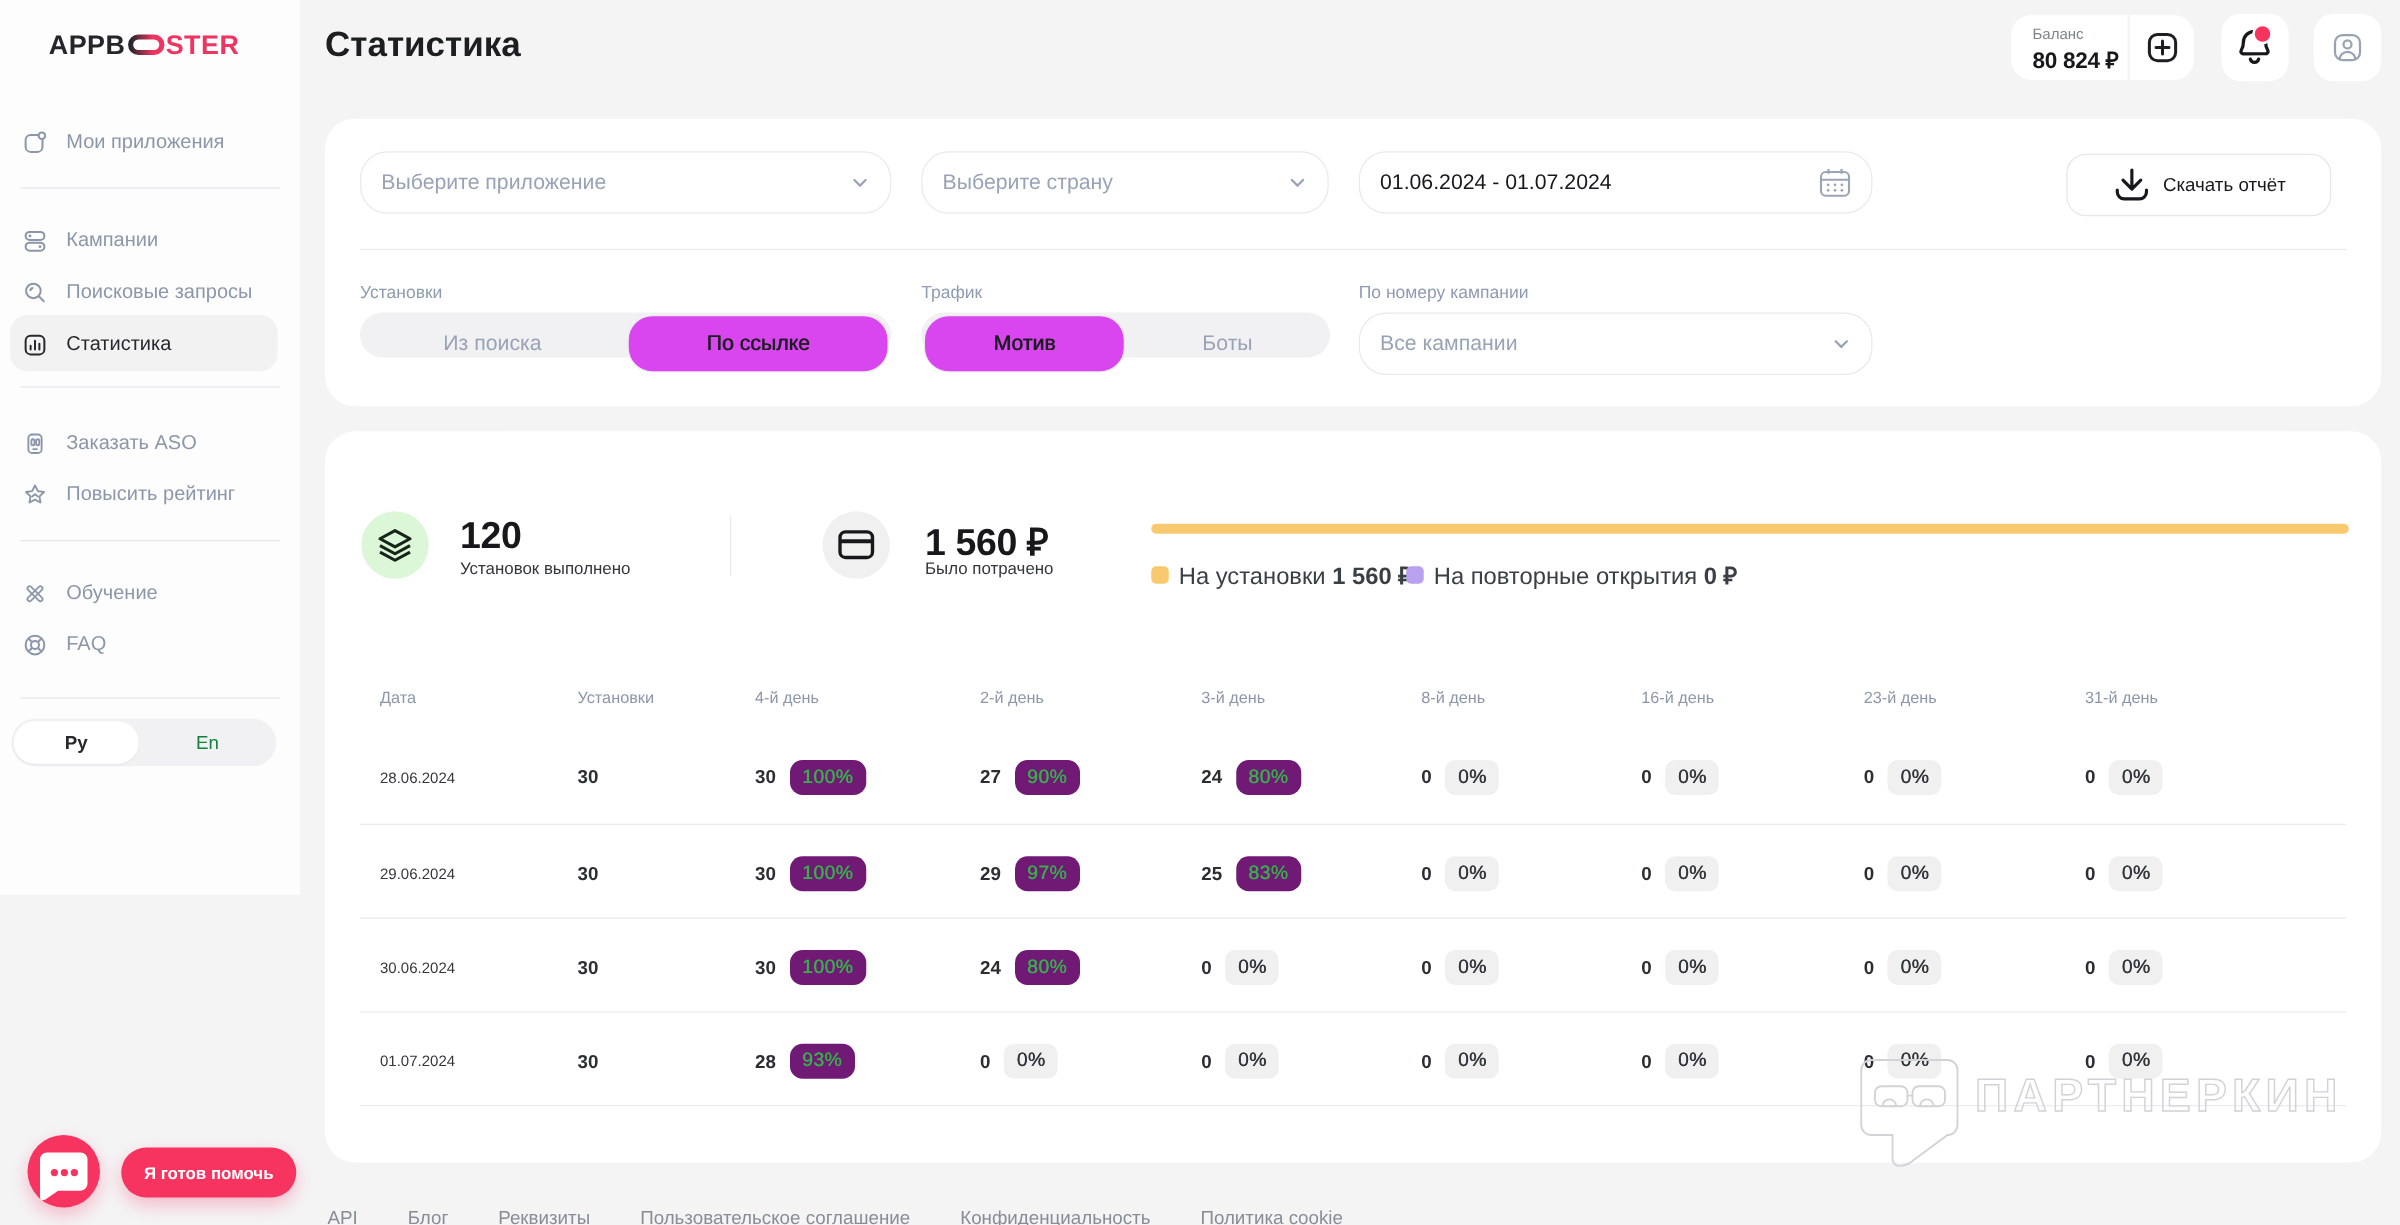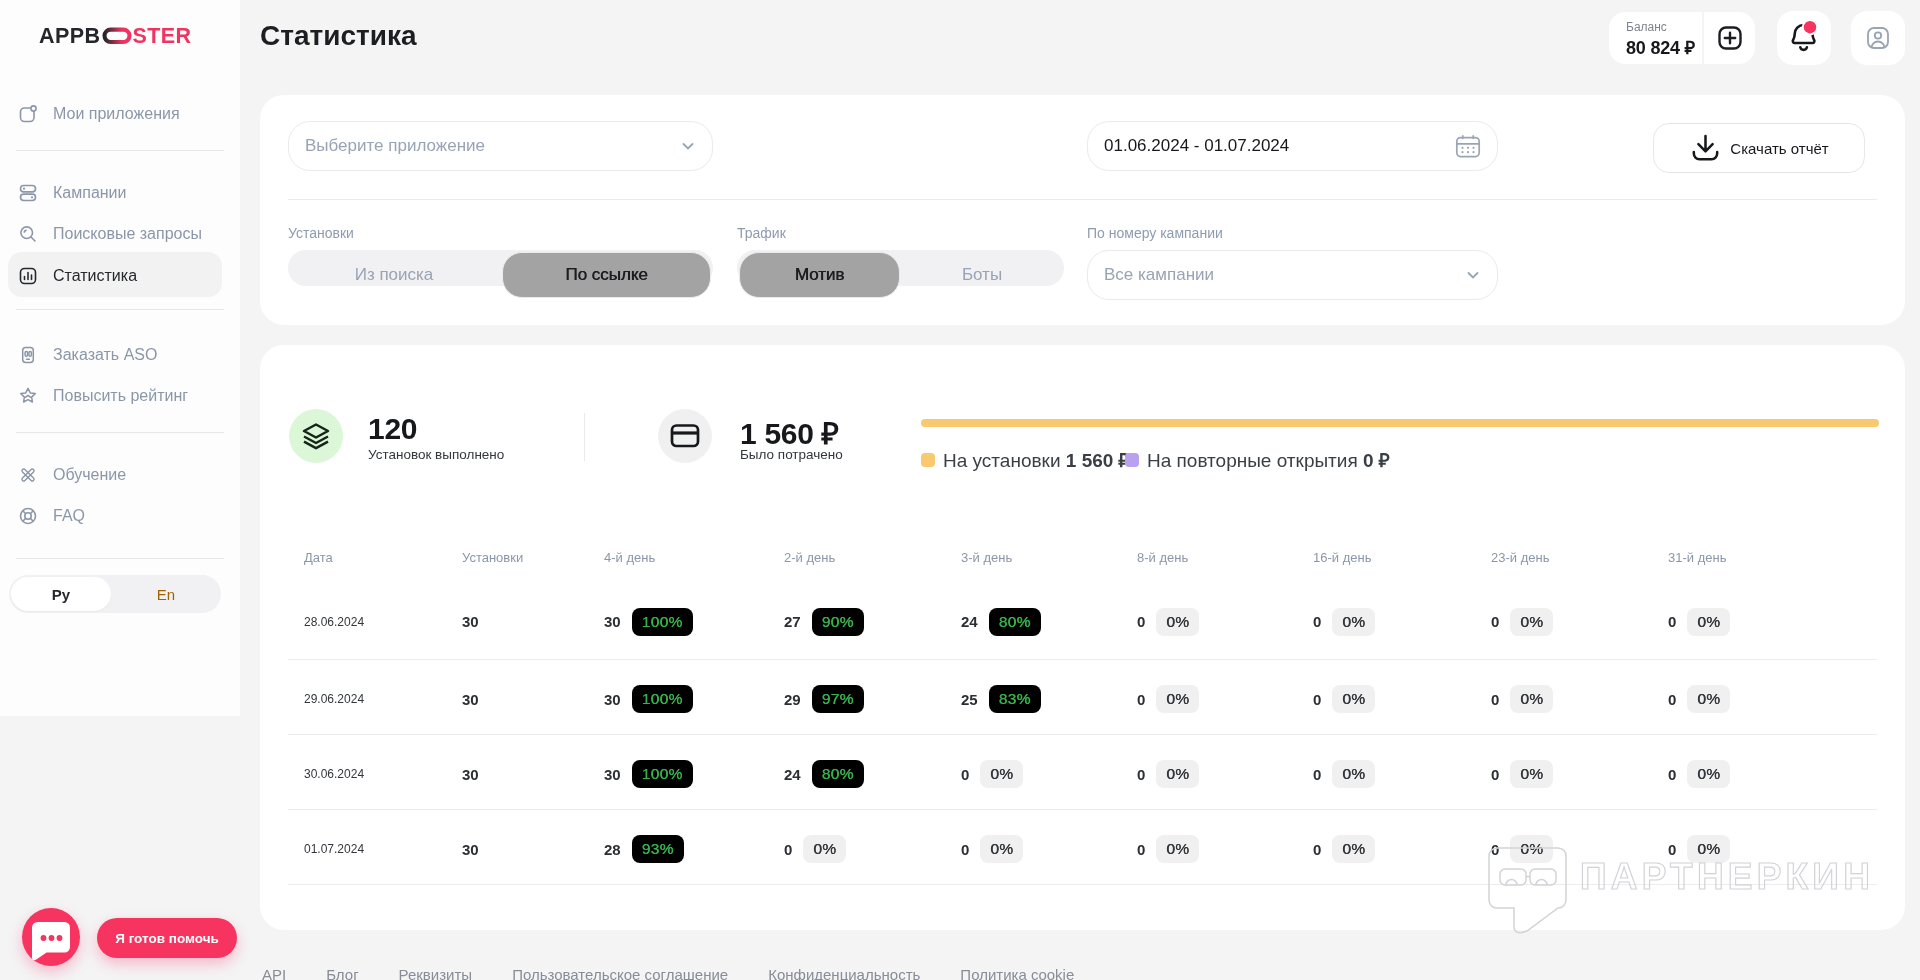--- a/index.html
+++ b/index.html
@@ -243,6 +243,12 @@
         <path d="M3.5 6 L8 10.5 L12.5 6"></path>
       </svg>
   </div>
+  <div class="sel" style="left:477px; top:26px; width:326px;">
+    <span>Выберите страну</span>
+    <svg class="chev" width="16" height="16" viewBox="0 0 16 16" fill="none" stroke="#98a3b5" stroke-width="1.8" stroke-linecap="round">
+        <path d="M3.5 6 L8 10.5 L12.5 6"></path>
+      </svg>
+  </div>
   <div class="sel" style="left:827px; top:26px; width:411px; color:#17181c;">
     <span>01.06.2024 - 01.07.2024</span>
     <svg class="chev" width="26" height="26" viewBox="0 0 26 26" fill="none" stroke="#9aa5b4" stroke-width="1.7">

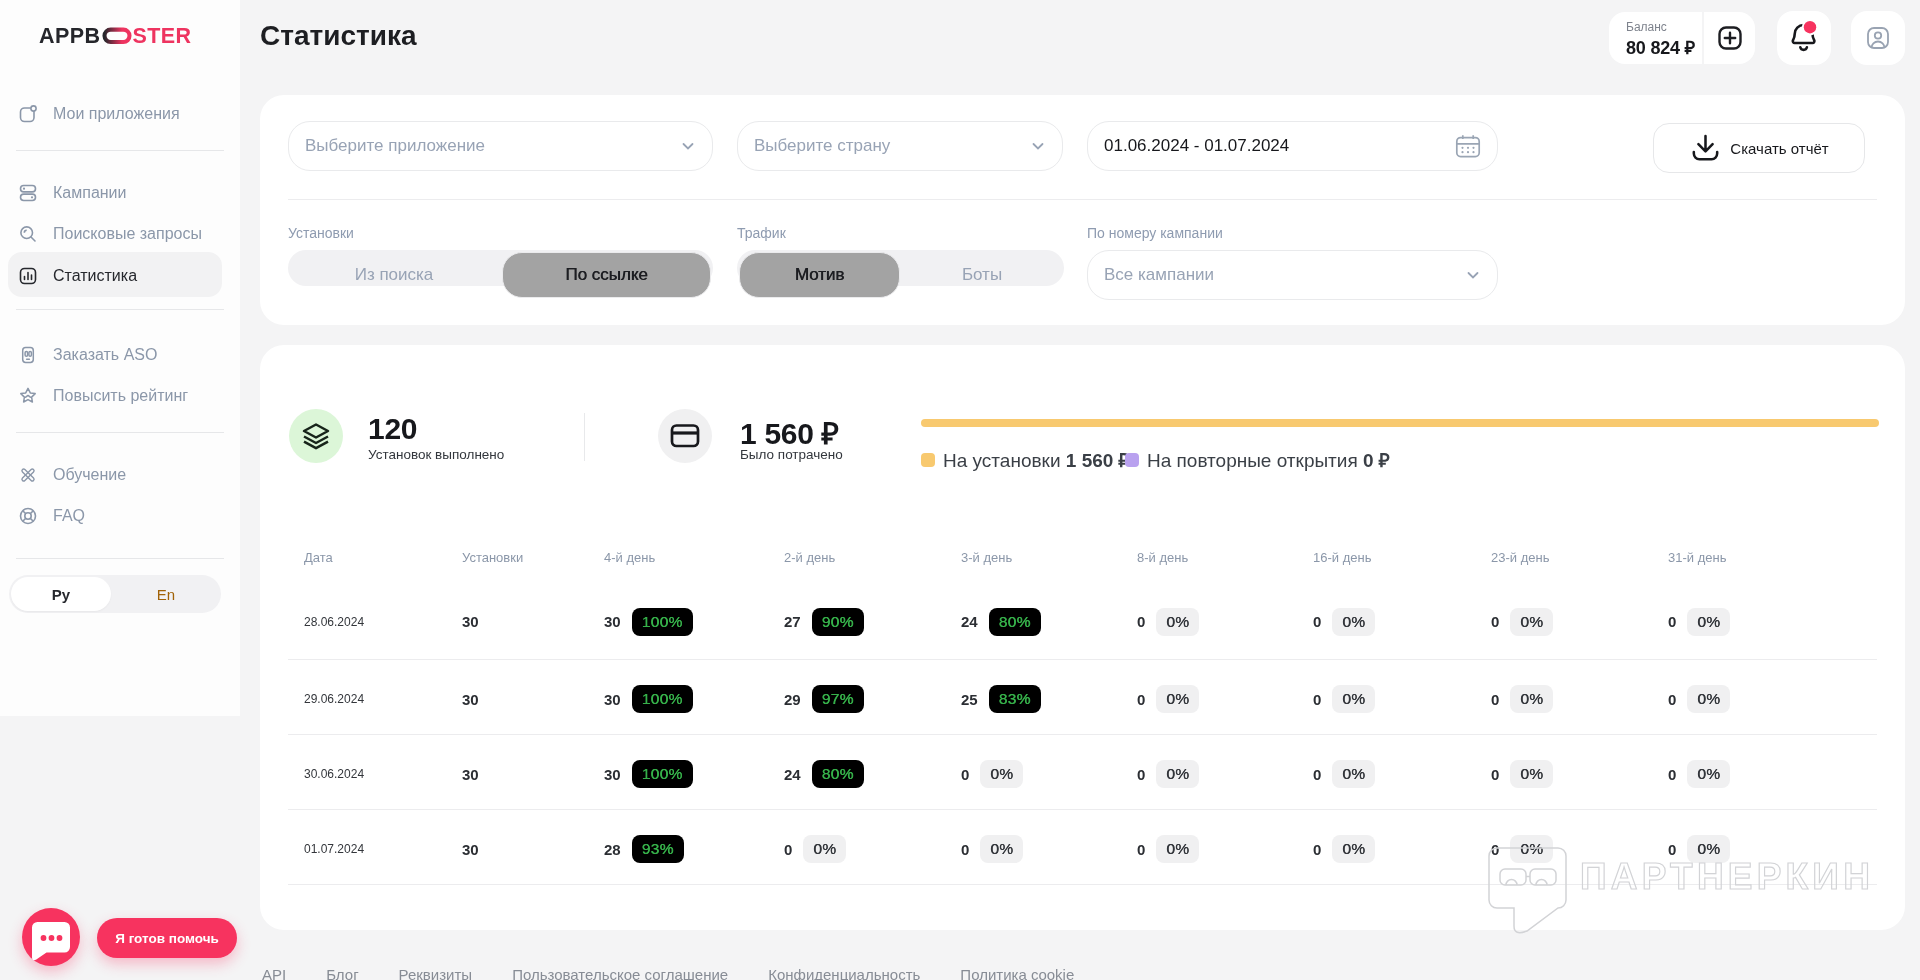--- a/index.html
+++ b/index.html
@@ -55,7 +55,7 @@
   .seg { position:absolute; height:36px; background:#f1f1f3; border-radius:22px; top:155px; }
   .seg .opt { position:absolute; top:0; height:50px; display:flex; align-items:center;
               justify-content:center; font-size:17px; color:#98a3b5; }
-  .seg .active { top:2px; height:46px; background:#a3a3a3; border:1px solid #ebebed; border-radius:20px;
+  .seg .active { top:2px; height:46px; background:#d946ef; border:1px solid #ebebed; border-radius:20px;
                  color:#1d1e22; text-shadow:.5px 0 0 currentColor; }
   .dl-btn { position:absolute; left:1393px; top:28px; width:212px; height:50px; border:1px solid #e6e7e9;
             border-radius:16px; background:#fff; display:flex; align-items:center; justify-content:center;

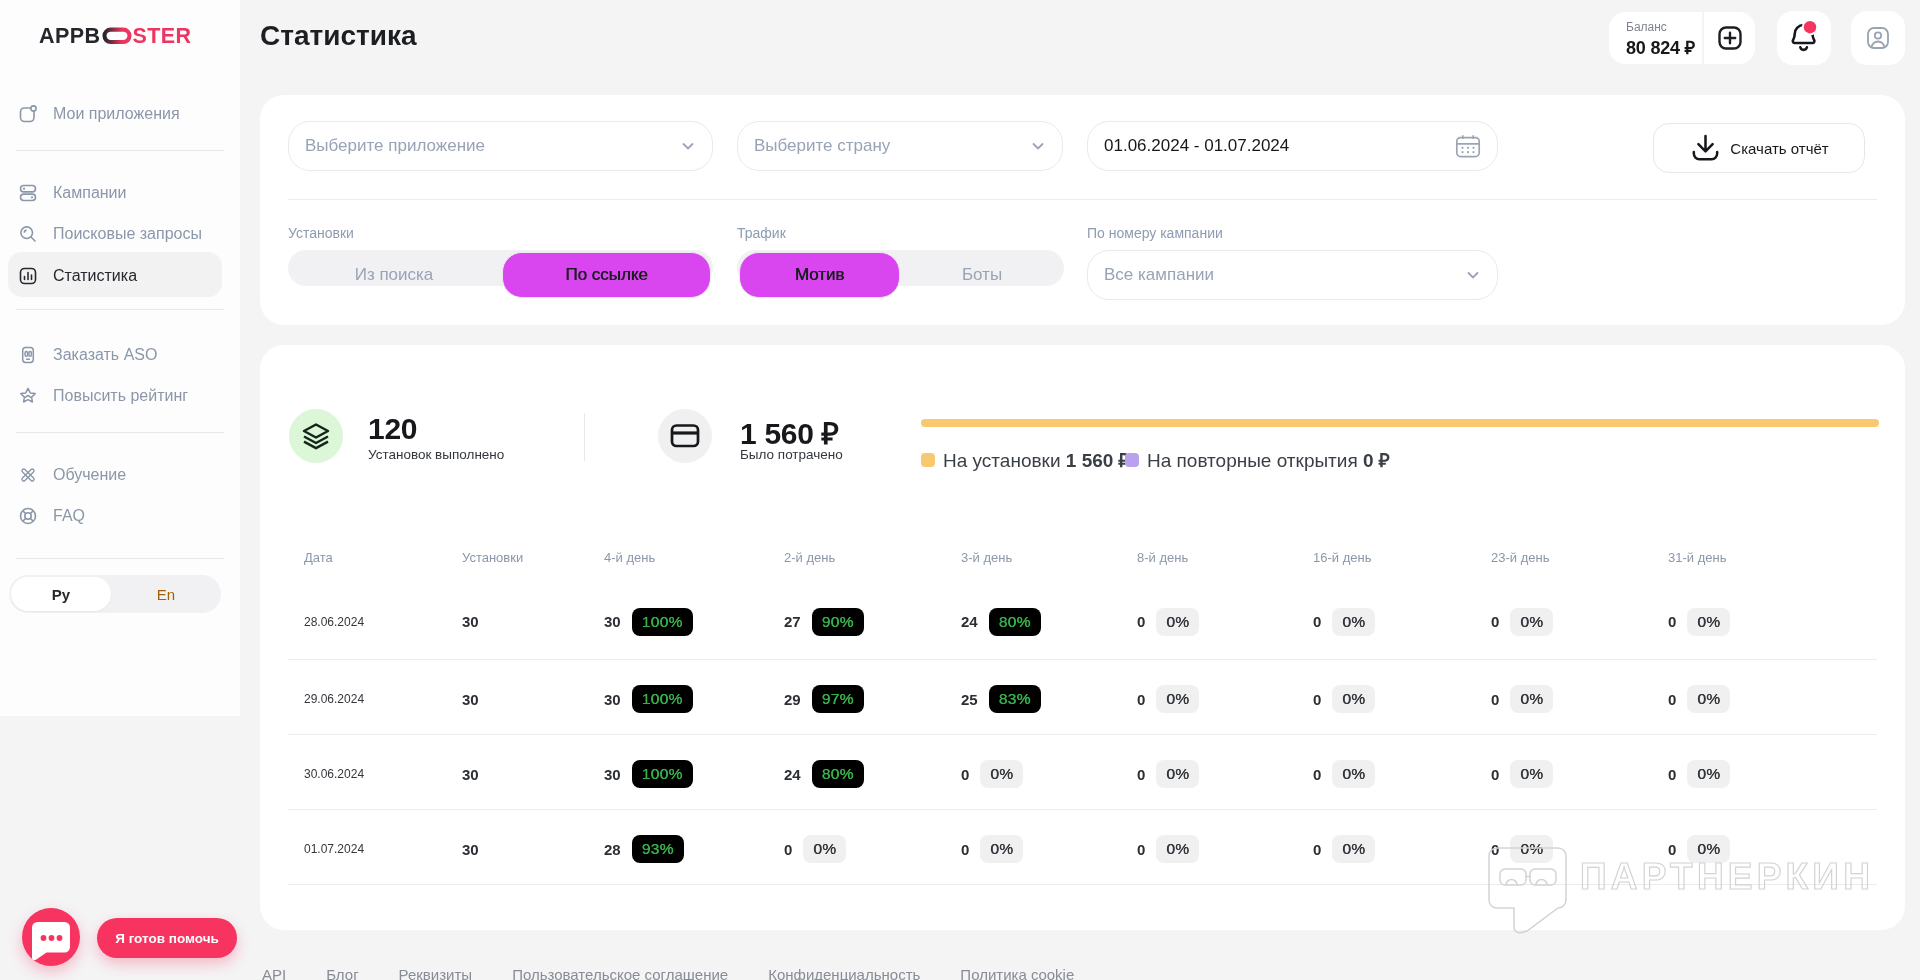--- a/index.html
+++ b/index.html
@@ -21,7 +21,7 @@
   .lang .ru { width:100px; height:34px; margin-left:2px; background:#fff; border-radius:17px;
               display:flex; align-items:center; justify-content:center; color:#26282d;
               font-weight:bold; font-size:15px; box-shadow:0 1px 2px rgba(0,0,0,.04); }
-  .lang .en { flex:1; text-align:center; color:#a16207; font-size:15px; }
+  .lang .en { flex:1; text-align:center; color:#15803d; font-size:15px; }
 
   .chat-circle { position:absolute; left:22px; top:908px; width:58px; height:58px; border-radius:50%;
                  background:#f7335f; display:flex; align-items:center; justify-content:center;

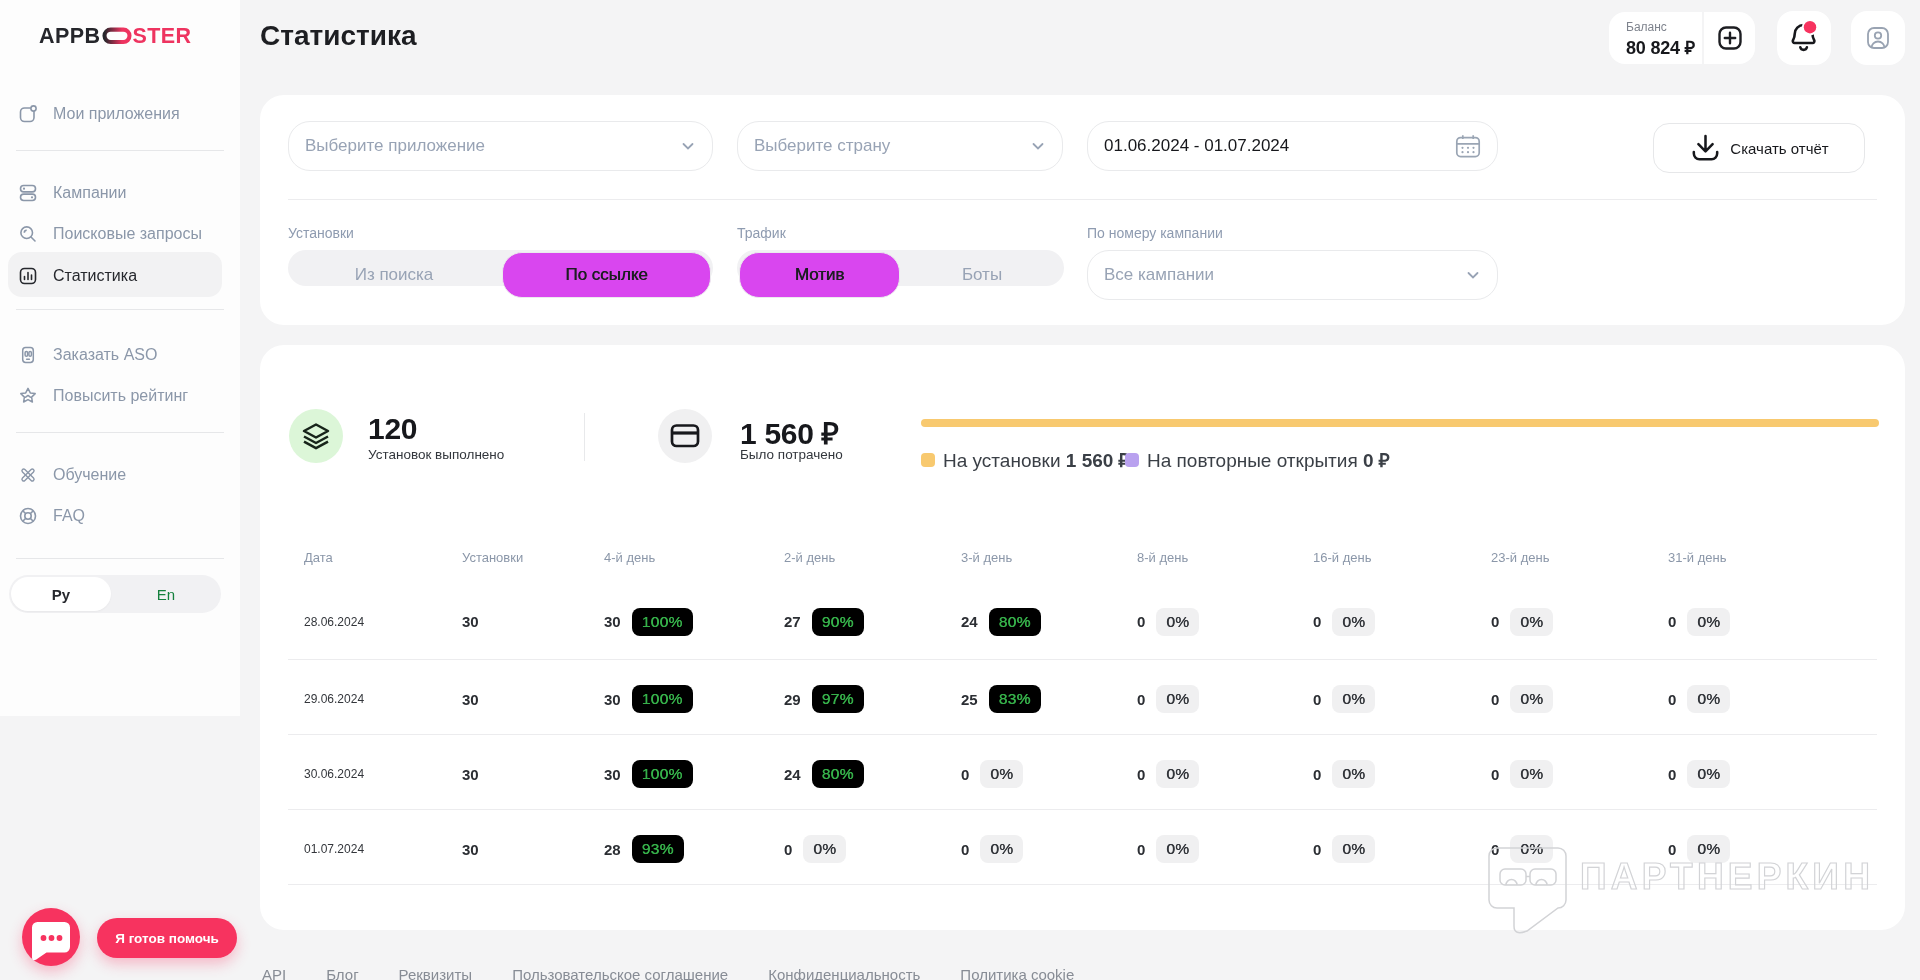--- a/index.html
+++ b/index.html
@@ -82,7 +82,7 @@
   .num { font-size:15px; font-weight:bold; color:#2b2e33; }
   .badge { display:inline-flex; align-items:center; justify-content:center; height:28px;
            border-radius:8px; padding:0 10px; font-size:15.5px; font-weight:normal; margin-left:11px; letter-spacing:.3px; text-shadow:.35px 0 0 currentColor; }
-  .bg-g { background:#000000; color:#36b04a; }
+  .bg-g { background:#701a75; color:#36b04a;border-radius:10px; }
   .bg-n { background:#f0f0f1; color:#33363b; }
 
   .footer { position:absolute; top:966px; left:262px; display:flex; gap:40px; font-size:15px;

